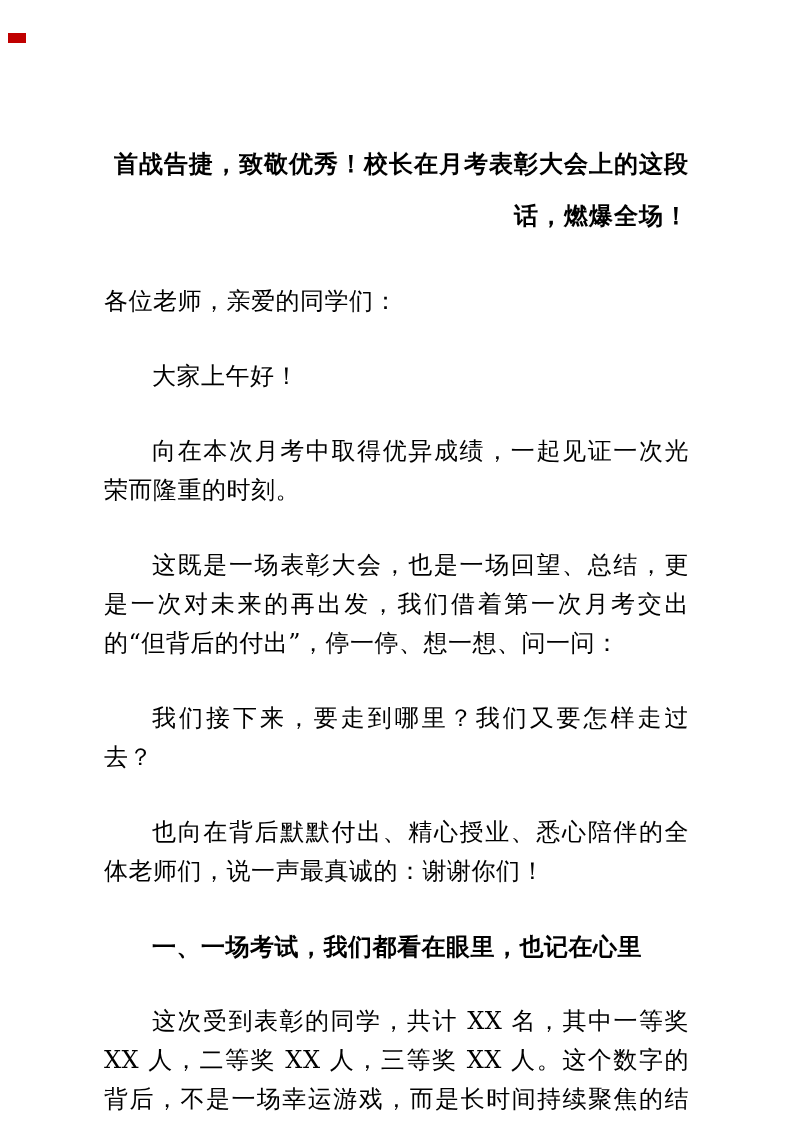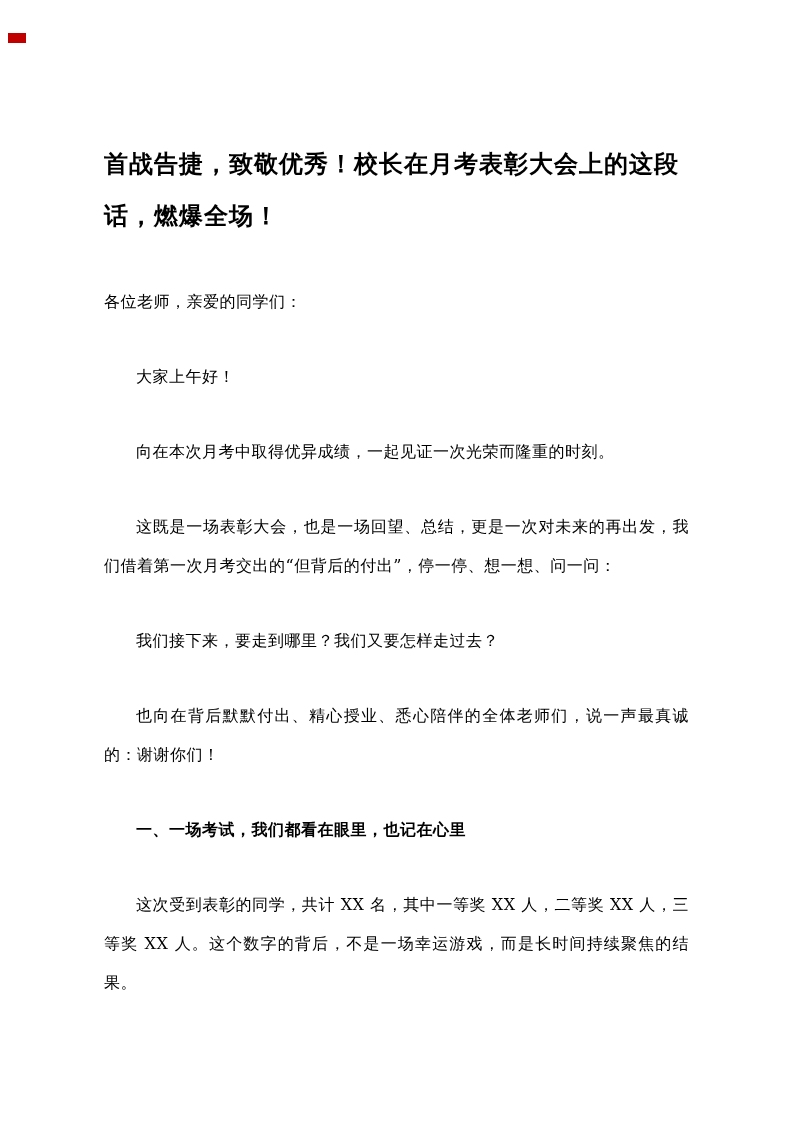--- a/index.html
+++ b/index.html
@@ -31,7 +31,7 @@
     font-size: 24px;
     font-weight: bold;
     line-height: 52px;
-    text-align: left;
+    text-align: right;
     margin: 0 0 40px 0;
     letter-spacing: 1px;
   }

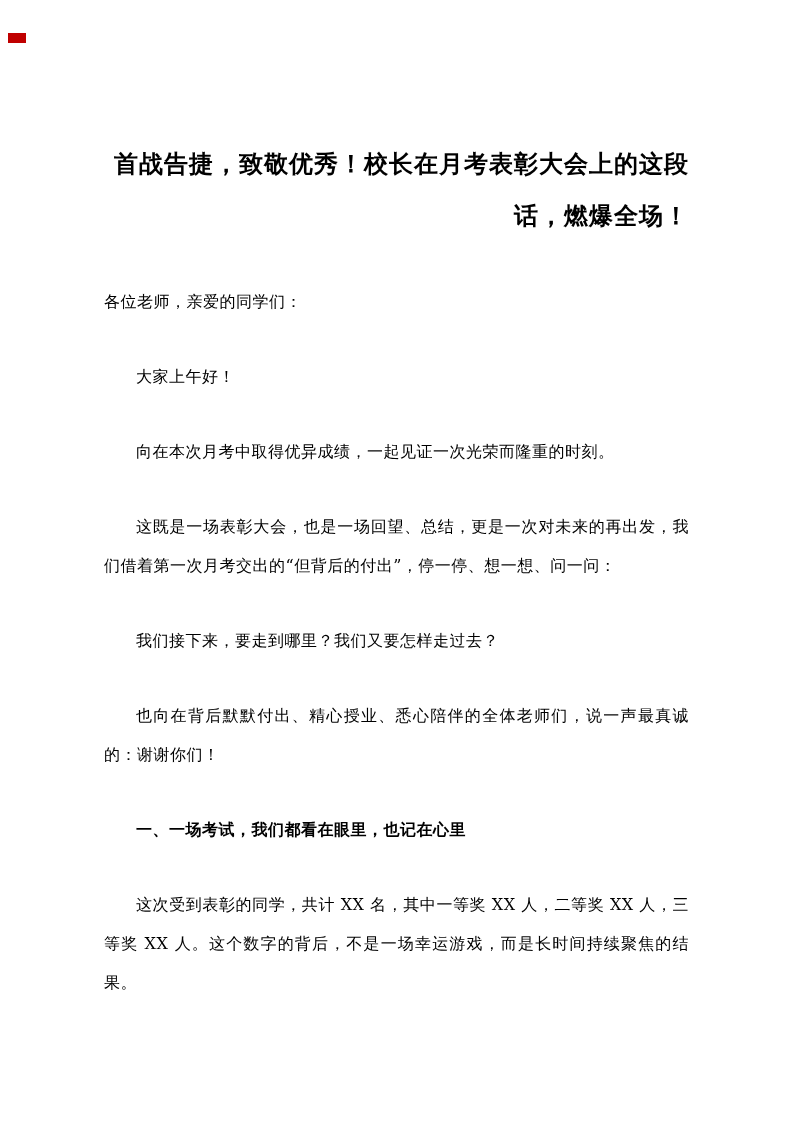--- a/index.html
+++ b/index.html
@@ -36,7 +36,7 @@
     letter-spacing: 1px;
   }
   .doc-body p {
-    font-size: 16px;
+    font-size: 24px;
     line-height: 39px;
     margin: 0;
     text-align: justify;

